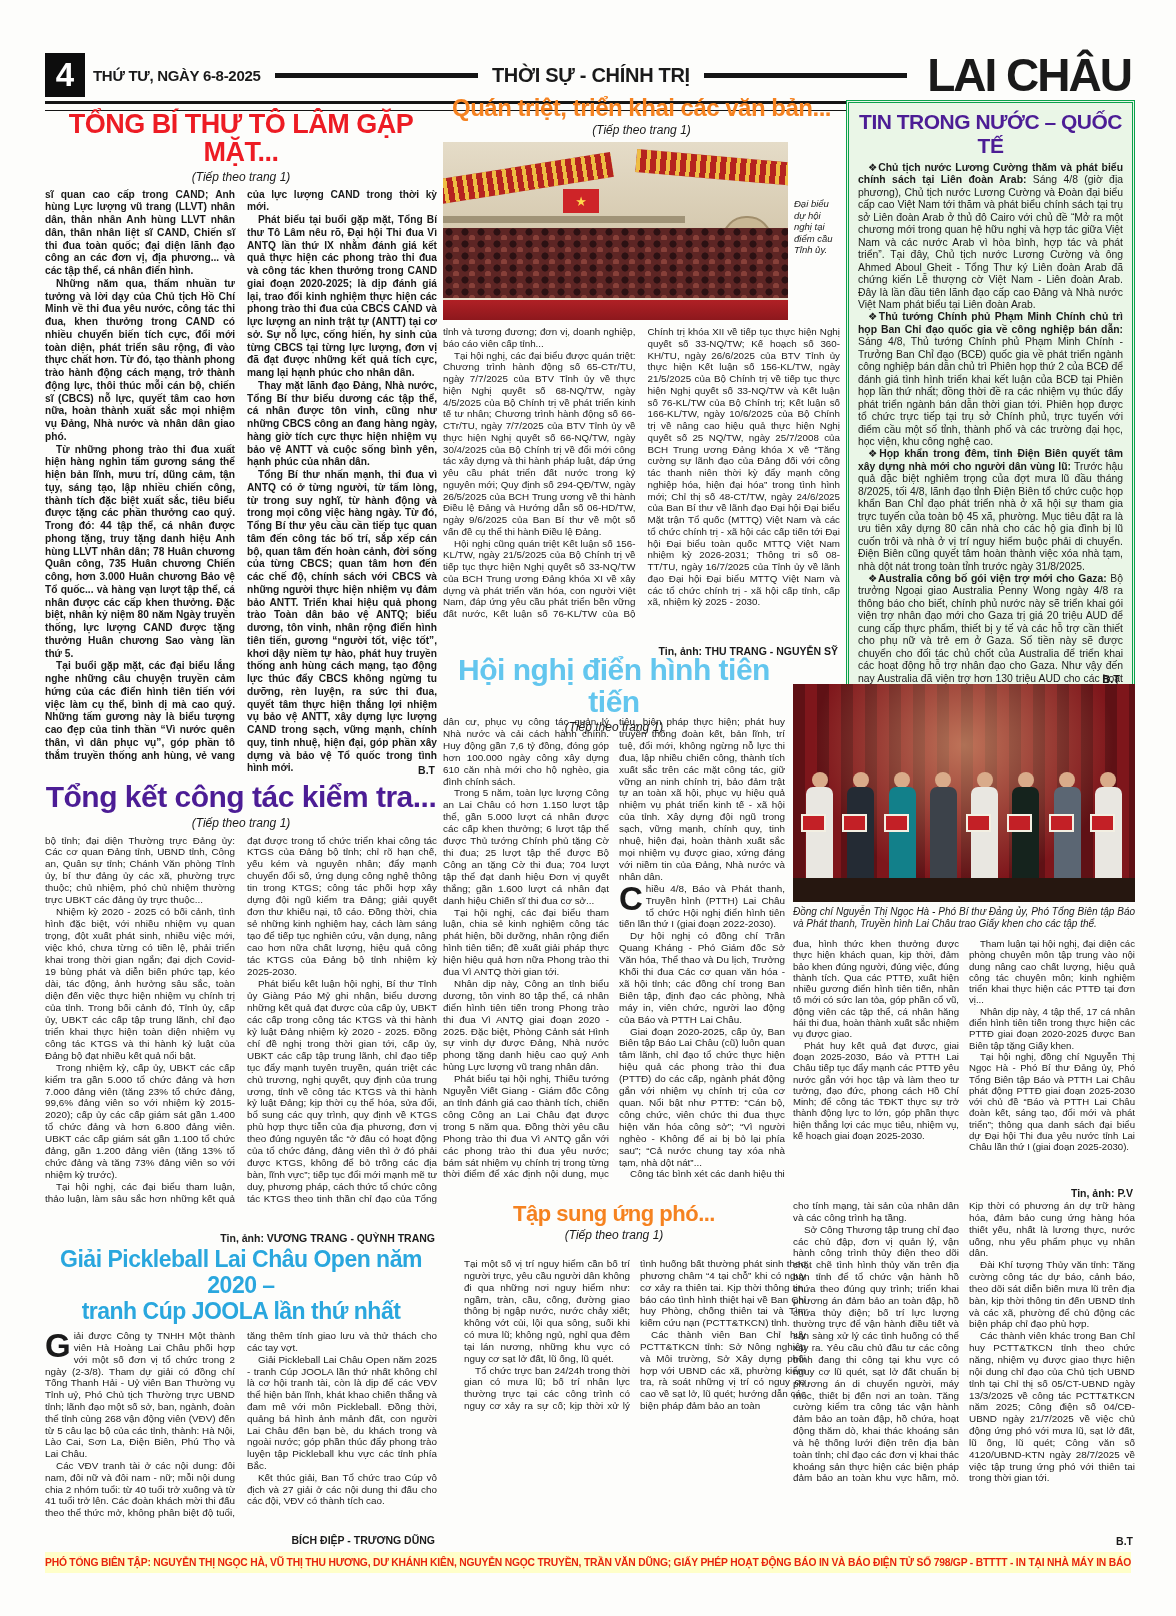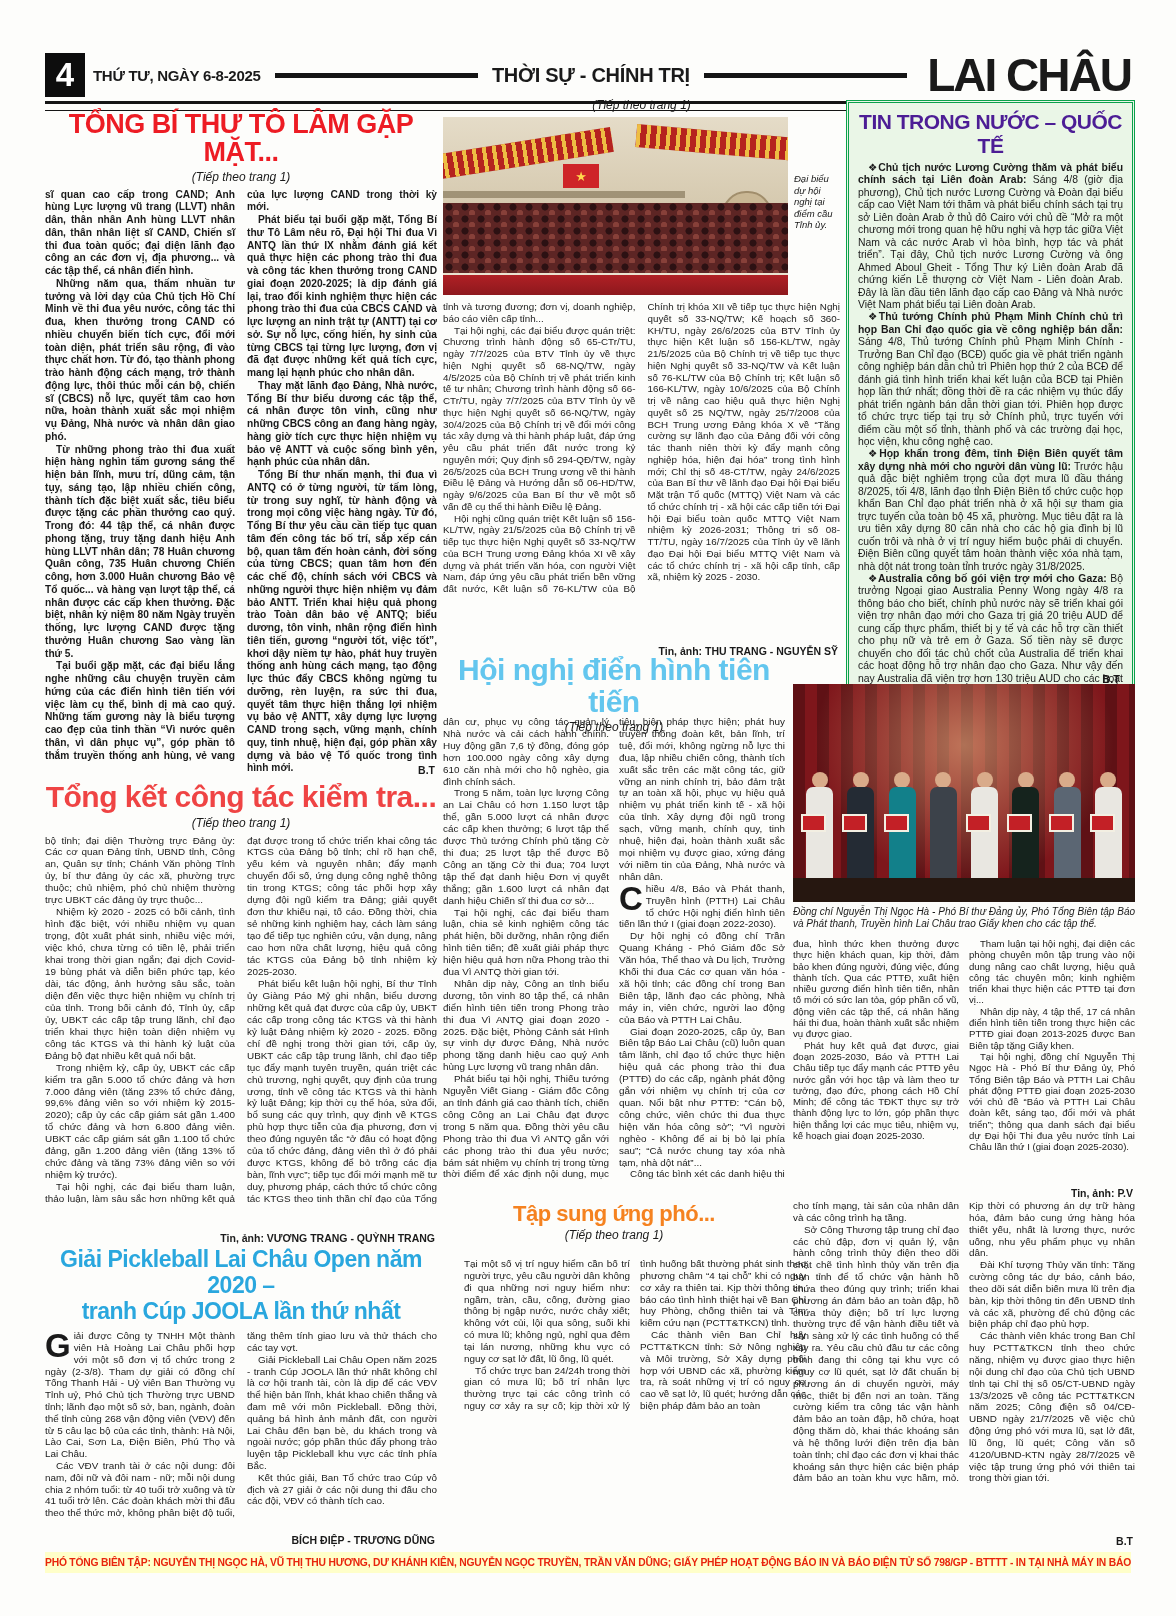--- a/index.html
+++ b/index.html
@@ -130,6 +130,7 @@
   </section>
 
   <section class="art a2">
+    <h1 class="head orange">Quán triệt, triển khai các văn bản...</h1>
     <div class="cont">(Tiếp theo trang 1)</div>
     <div class="photo-row">
       <div class="photo1">

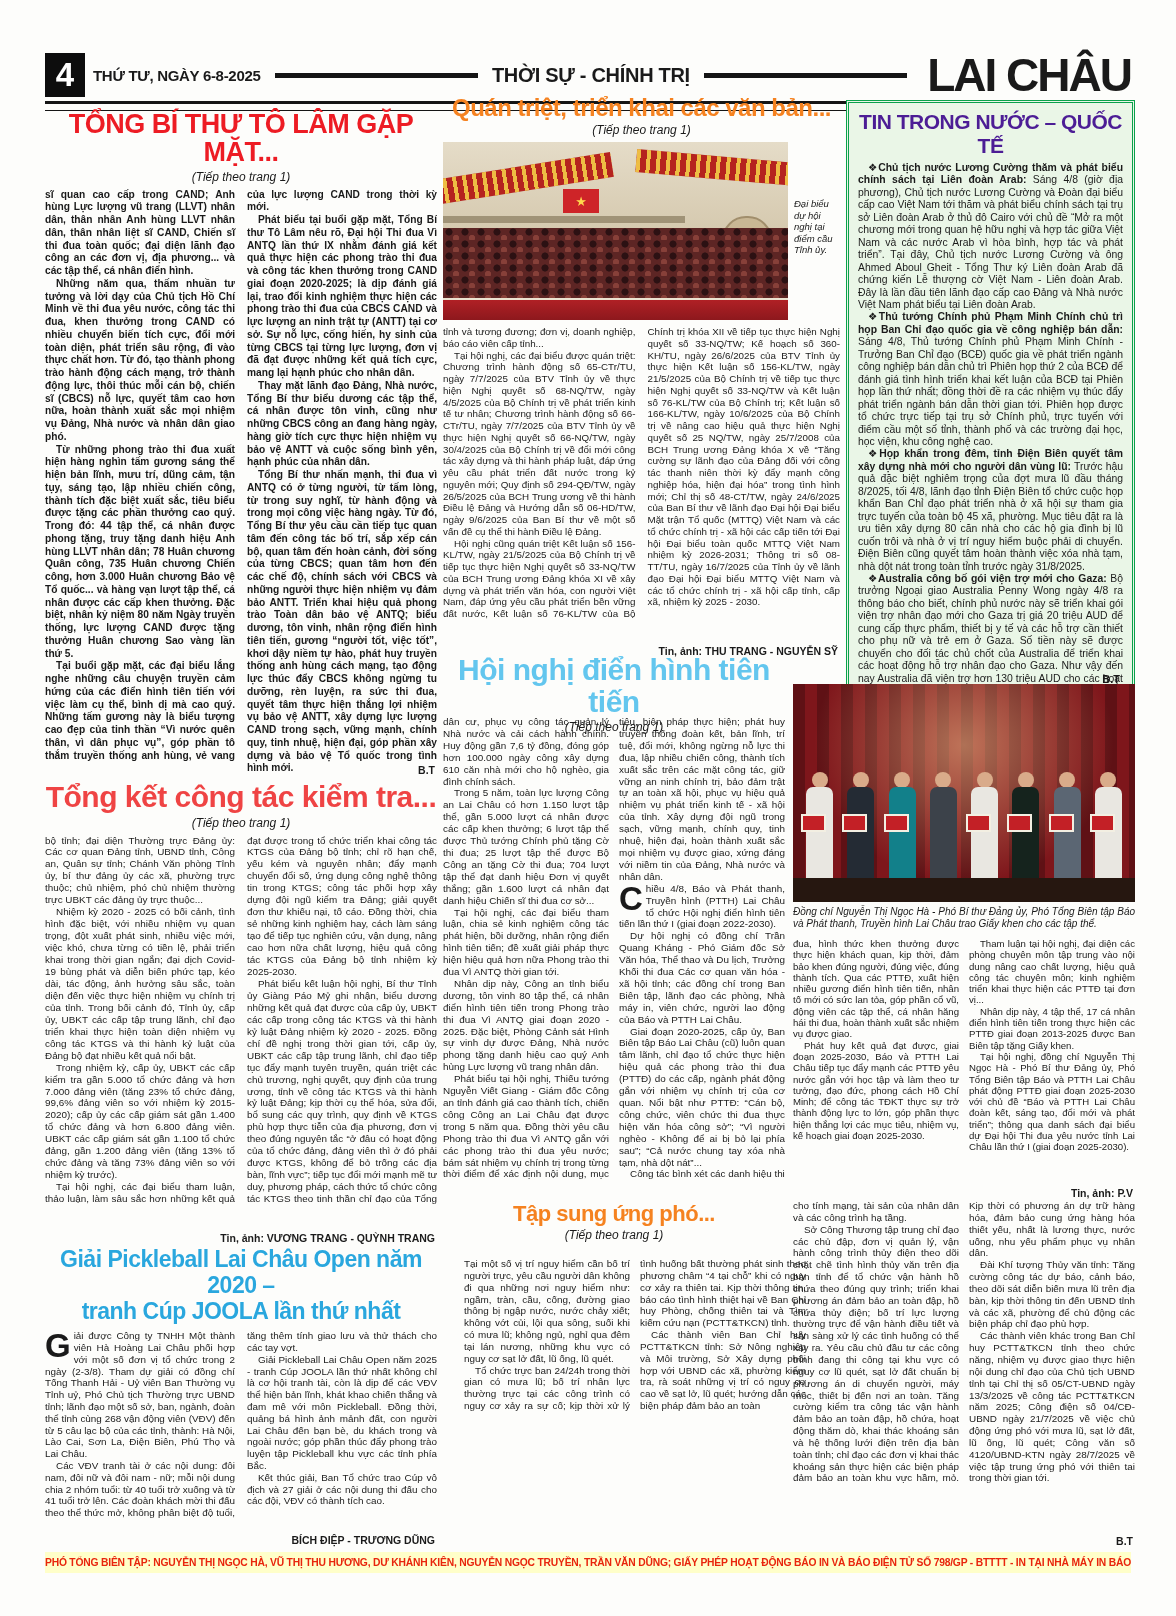--- a/index.html
+++ b/index.html
@@ -20,7 +20,7 @@
   .head{text-align:center;font-weight:800;letter-spacing:-0.5px;line-height:1.05;margin:0;}
   .red{color:#ed1c24;font-size:27px;}
   .orange{color:#f58220;font-size:24px;}
-  .green{color:#ef4444;font-size:30px;}
+  .green{color:#4c1d95;font-size:30px;}
   .ltblue{color:#63c6ee;font-size:30px;}
   .blue{color:#2aa7de;font-size:23px;}
   .cont{text-align:center;font-style:italic;font-size:12px;margin:3px 0 5px;}

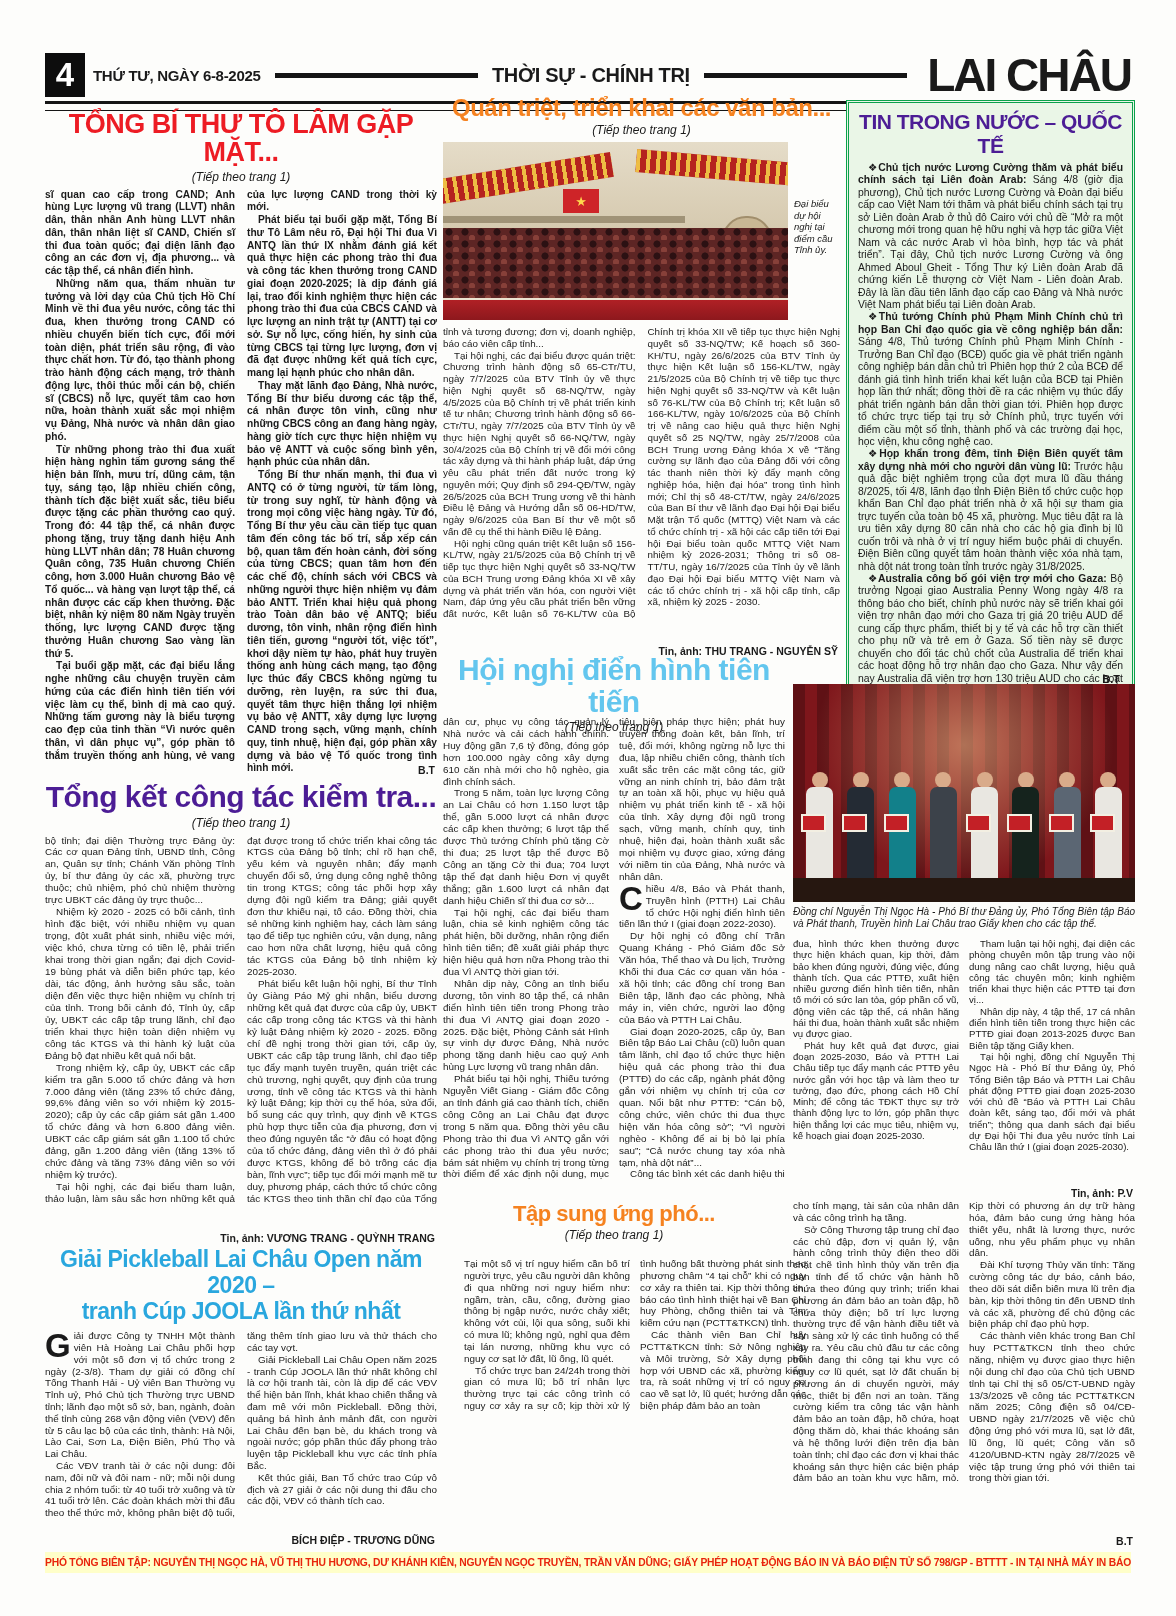--- a/index.html
+++ b/index.html
@@ -186,7 +186,7 @@
         <p>Nhân dịp này, Công an tỉnh biểu dương, tôn vinh 80 tập thể, cá nhân điển hình tiên tiến trong Phong trào thi đua Vì ANTQ giai đoạn 2020 - 2025. Đặc biệt, Phòng Cảnh sát Hình sự vinh dự được Đảng, Nhà nước phong tặng danh hiệu cao quý Anh hùng Lực lượng vũ trang nhân dân.</p>
         <p>Phát biểu tại hội nghị, Thiếu tướng Nguyễn Viết Giang - Giám đốc Công an tỉnh đánh giá cao thành tích, chiến công Công an Lai Châu đạt được trong 5 năm qua. Đồng thời yêu cầu Phong trào thi đua Vì ANTQ gắn với các phong trào thi đua yêu nước; bám sát nhiệm vụ chính trị trong từng thời điểm để xác định nội dung, mục tiêu, biện pháp thực hiện; phát huy truyền thống đoàn kết, bản lĩnh, trí tuệ, đổi mới, không ngừng nỗ lực thi đua, lập nhiều chiến công, thành tích xuất sắc trên các mặt công tác, giữ vững an ninh chính trị, bảo đảm trật tự an toàn xã hội, phục vụ hiệu quả nhiệm vụ phát triển kinh tế - xã hội của tỉnh. Xây dựng đội ngũ trong sạch, vững mạnh, chính quy, tinh nhuệ, hiện đại, hoàn thành xuất sắc mọi nhiệm vụ được giao, xứng đáng với niềm tin của Đảng, Nhà nước và nhân dân.</p>
         <p class="dropcap">Chiều 4/8, Báo và Phát thanh, Truyền hình (PTTH) Lai Châu tổ chức Hội nghị điển hình tiên tiến lần thứ I (giai đoạn 2022-2030).</p>
-        <p>Dự hội nghị có đồng chí Trần Quang Kháng - Phó Giám đốc Sở Văn hóa, Thể thao và Du lịch, Trưởng Khối thi đua Các cơ quan văn hóa - xã hội tỉnh; các đồng chí trong Ban Biên tập, lãnh đạo các phòng, Nhà máy in, viên chức, người lao động của Báo và PTTH Lai Châu.</p>
+        <p>Dự hội nghị có đồng chí Trần Quang Kháng - Phó Giám đốc Sở Văn hóa, Thể thao và Du lịch, Trưởng Khối thi đua Các cơ quan văn hóa - xã hội tỉnh; các đồng chí trong Ban Biên tập, định đạo các phòng, Nhà máy in, viên chức, người lao động của Báo và PTTH Lai Châu.</p>
         <p>Giai đoạn 2020-2025, cấp ủy, Ban Biên tập Báo Lai Châu (cũ) luôn quan tâm lãnh, chỉ đạo tổ chức thực hiện hiệu quả các phong trào thi đua (PTTĐ) do các cấp, ngành phát động gắn với nhiệm vụ chính trị của cơ quan. Nổi bật như PTTĐ: “Cán bộ, công chức, viên chức thi đua thực hiện văn hóa công sở”; “Vì người nghèo - Không để ai bị bỏ lại phía sau”; “Cả nước chung tay xóa nhà tạm, nhà dột nát”...</p>
         <p>Công tác bình xét các danh hiệu thi</p>
       </div>

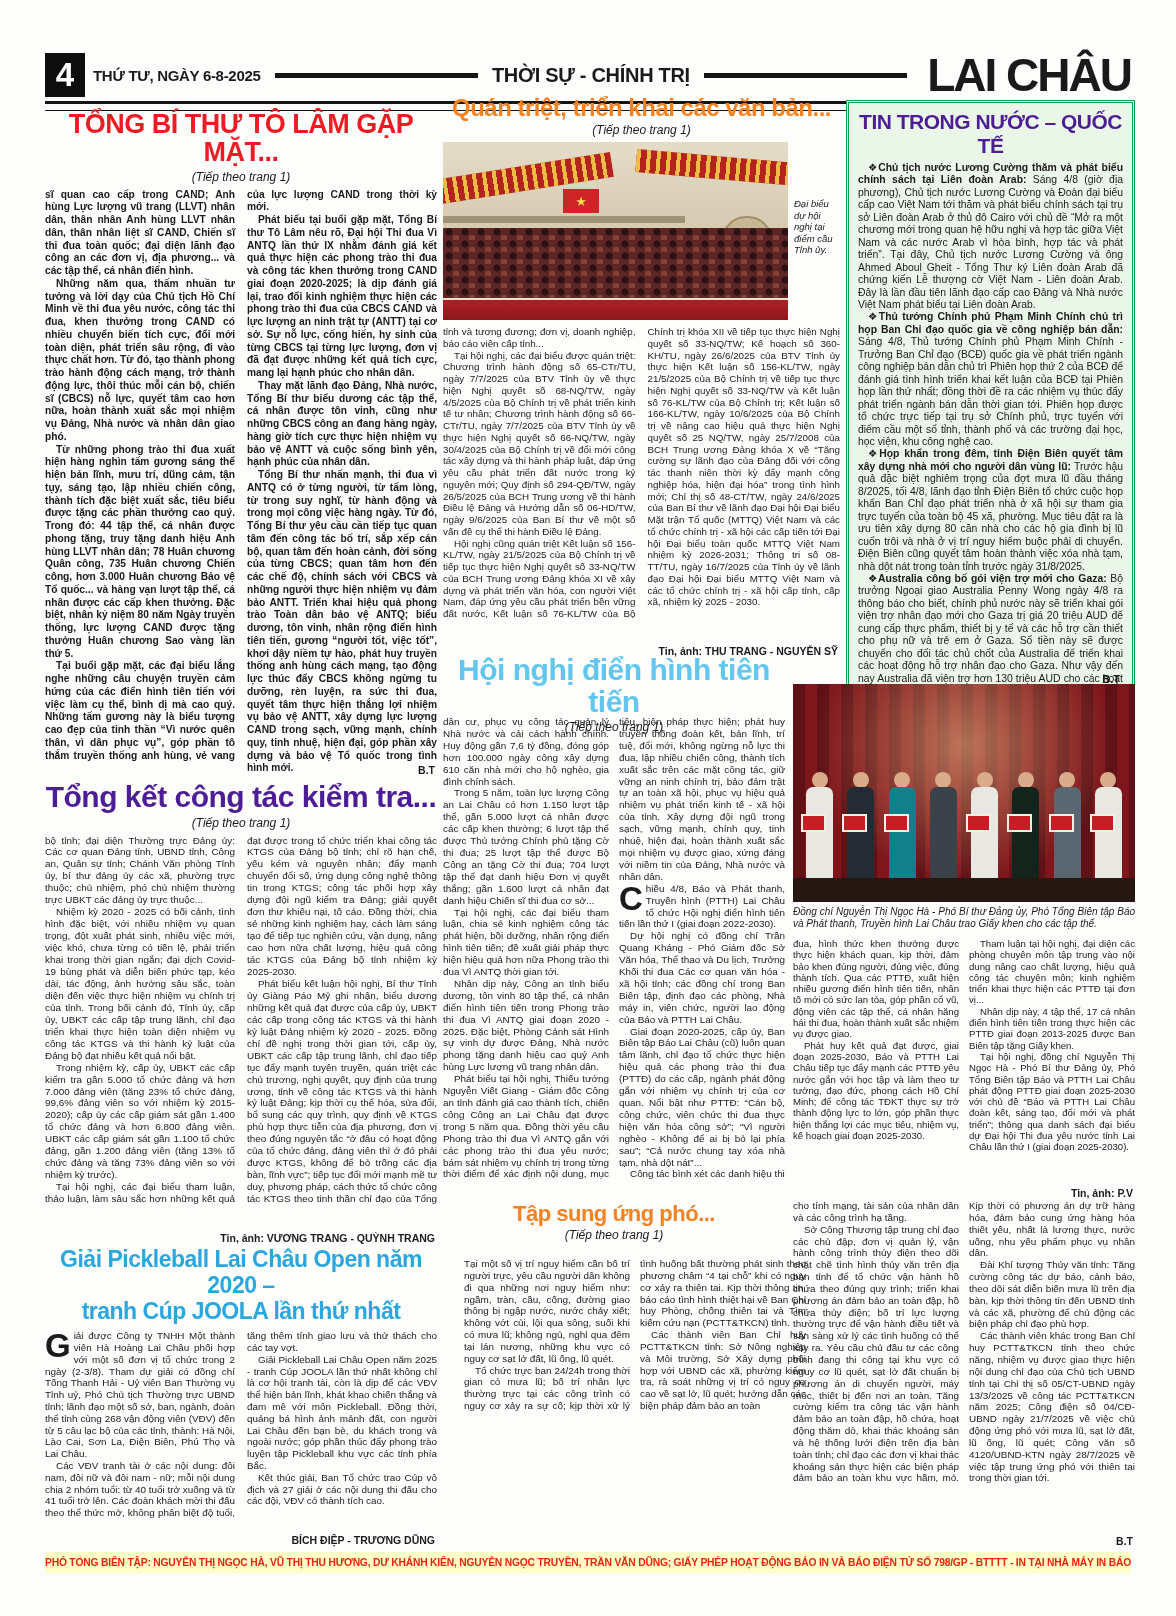--- a/index.html
+++ b/index.html
@@ -232,7 +232,7 @@
         <p>đua, hình thức khen thưởng được thực hiện khách quan, kịp thời, đảm bảo khen đúng người, đúng việc, đúng thành tích. Qua các PTTĐ, xuất hiện nhiều gương điển hình tiên tiến, nhân tố mới có sức lan tỏa, góp phần cổ vũ, động viên các tập thể, cá nhân hăng hái thi đua, hoàn thành xuất sắc nhiệm vụ được giao.</p>
         <p>Phát huy kết quả đạt được, giai đoạn 2025-2030, Báo và PTTH Lai Châu tiếp tục đẩy mạnh các PTTĐ yêu nước gắn với học tập và làm theo tư tưởng, đạo đức, phong cách Hồ Chí Minh; để công tác TĐKT thực sự trở thành động lực to lớn, góp phần thực hiện thắng lợi các mục tiêu, nhiệm vụ, kế hoạch giai đoạn 2025-2030.</p>
         <p>Tham luận tại hội nghị, đại diện các phòng chuyên môn tập trung vào nội dung nâng cao chất lượng, hiệu quả công tác chuyên môn; kinh nghiệm triển khai thực hiện các PTTĐ tại đơn vị...</p>
-        <p>Nhân dịp này, 4 tập thể, 17 cá nhân điển hình tiên tiến trong thực hiện các PTTĐ giai đoạn 2013-2025 được Ban Biên tập tặng Giấy khen.</p>
+        <p>Nhân dịp này, 4 tập thể, 17 cá nhân điển hình tiên tiến trong thực hiện các PTTĐ giai đoạn 2020-2025 được Ban Biên tập tặng Giấy khen.</p>
         <p>Tại hội nghị, đồng chí Nguyễn Thị Ngọc Hà - Phó Bí thư Đảng ủy, Phó Tổng Biên tập Báo và PTTH Lai Châu phát động PTTĐ giai đoạn 2025-2030 với chủ đề “Báo và PTTH Lai Châu đoàn kết, sáng tạo, đổi mới và phát triển”; thông qua danh sách đại biểu dự Đại hội Thi đua yêu nước tỉnh Lai Châu lần thứ I (giai đoạn 2025-2030).</p>
       </div>
     <div class="byline">Tin, ảnh: P.V</div>

